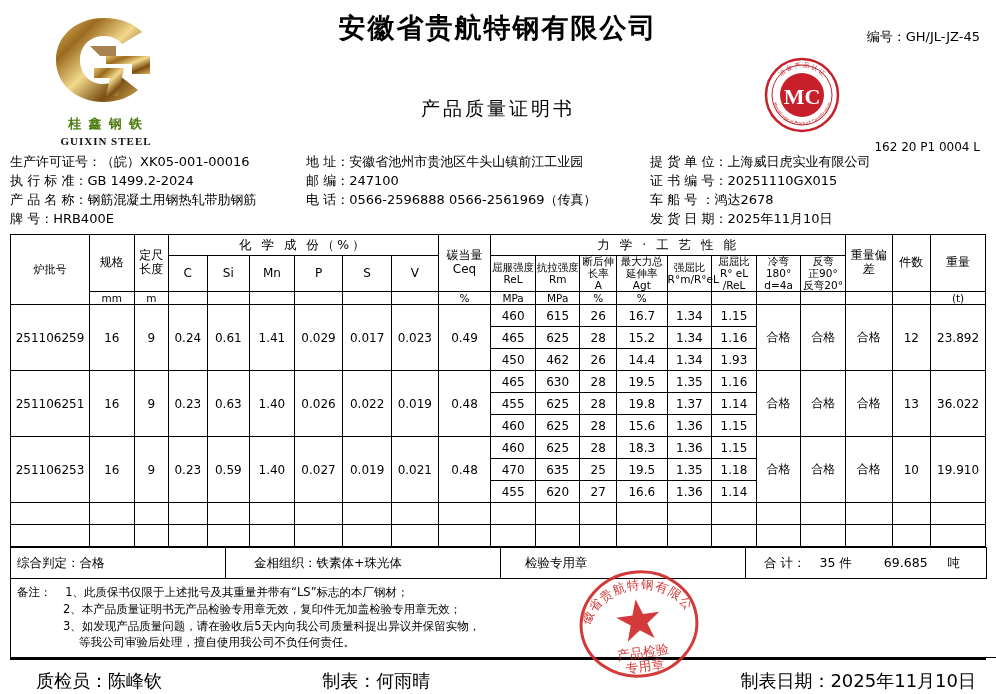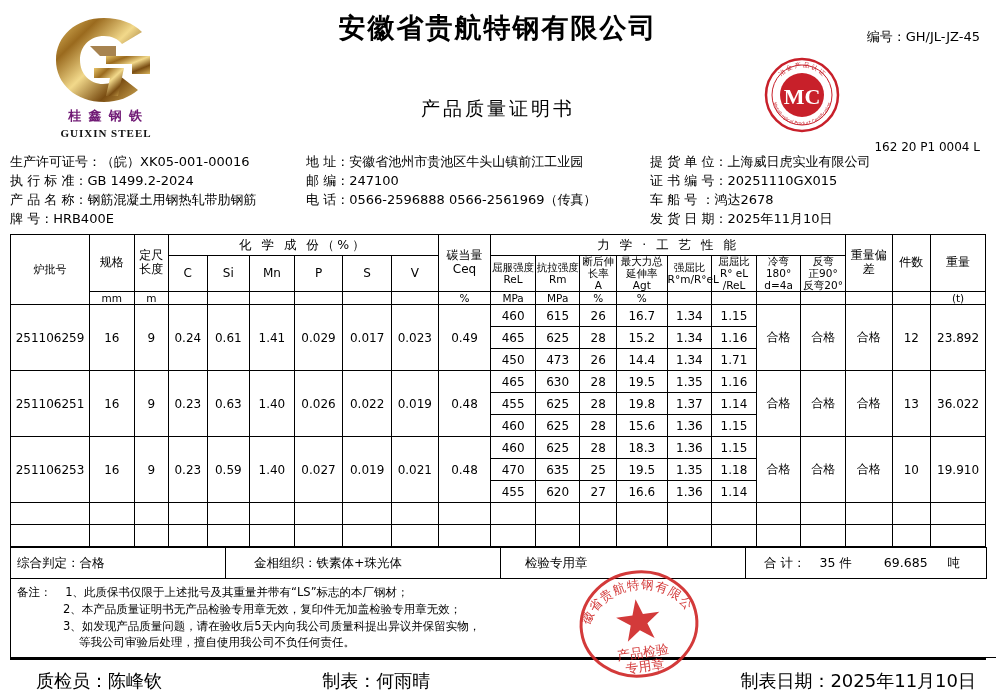--- a/index.html
+++ b/index.html
@@ -22,7 +22,7 @@
   .logo-mark svg{display:block;}
   .logo-text{
     font-family:"Liberation Serif", serif;
-    font-size:13px;font-weight:bold;letter-spacing:2px;color:#701a75;margin-top:0;
+    font-size:13px;font-weight:bold;letter-spacing:2px;color:#4d7c0f;margin-top:8px;
   }
   .logo-sub{
     font-family:"Liberation Serif", serif;

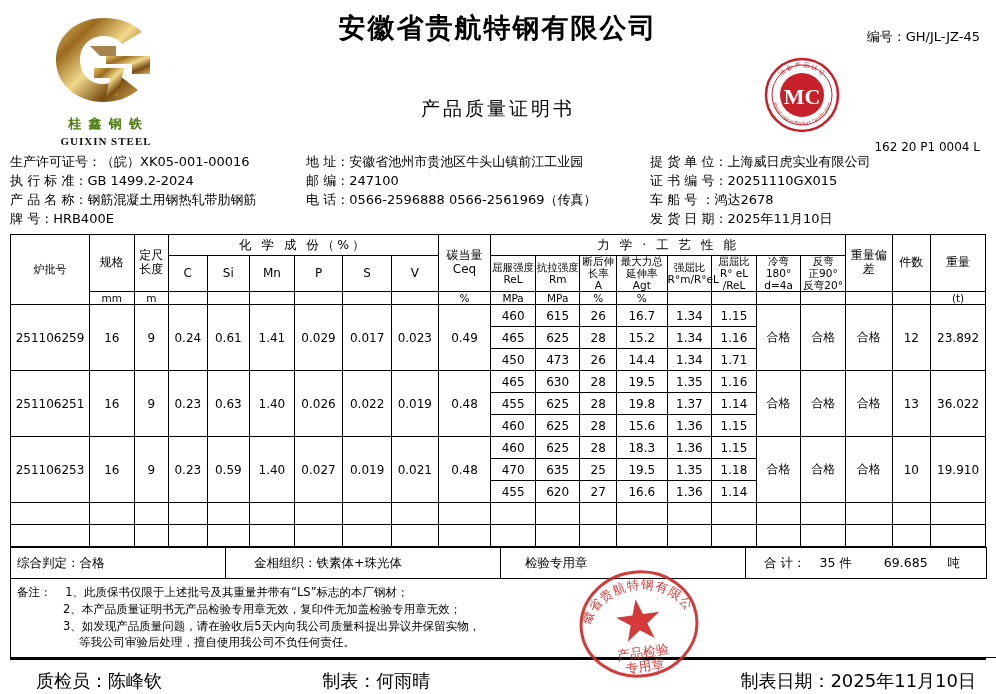--- a/index.html
+++ b/index.html
@@ -337,7 +337,7 @@
     </tr>
     <tr class="data">
       <td>450</td>
-      <td>473</td>
+      <td>462</td>
       <td>26</td>
       <td>14.4</td>
       <td>1.34</td>

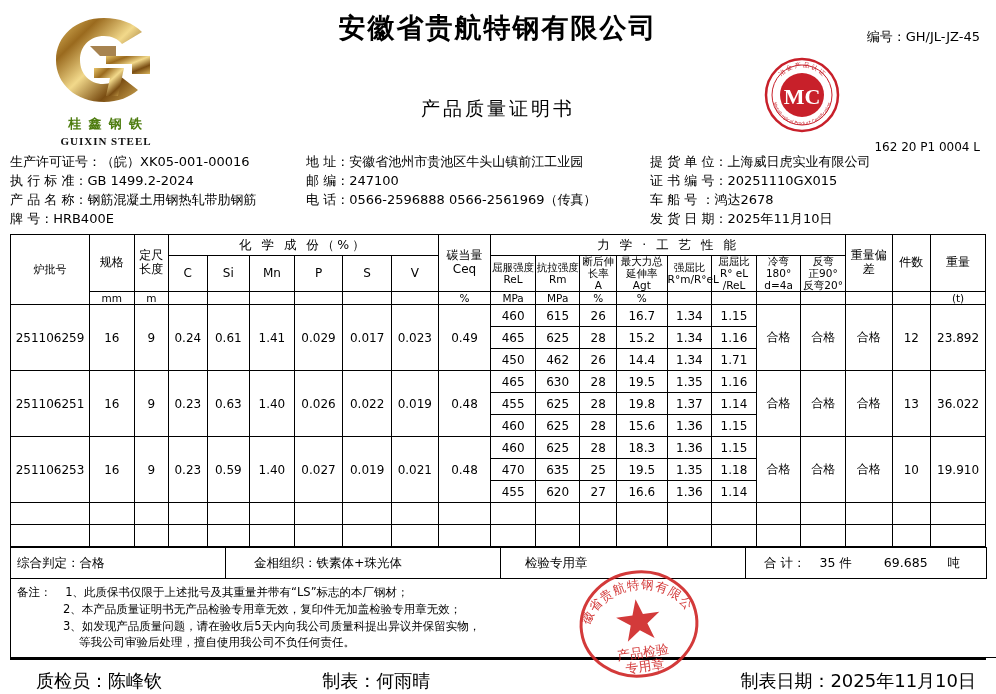--- a/index.html
+++ b/index.html
@@ -341,7 +341,7 @@
       <td>26</td>
       <td>14.4</td>
       <td>1.34</td>
-      <td>1.71</td>
+      <td>1.93</td>
     </tr>
 
     <tr class="data">

